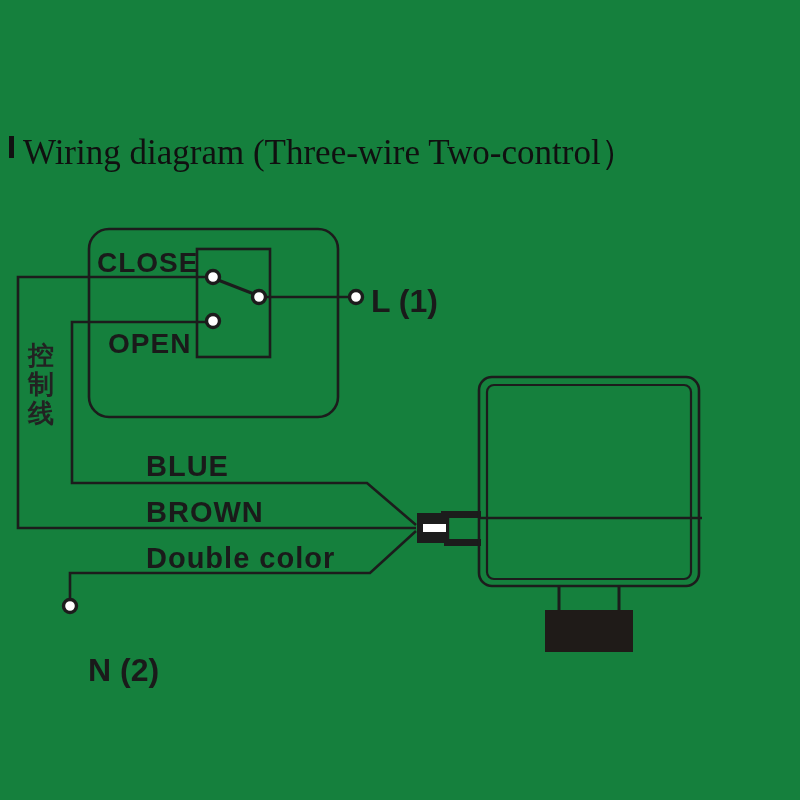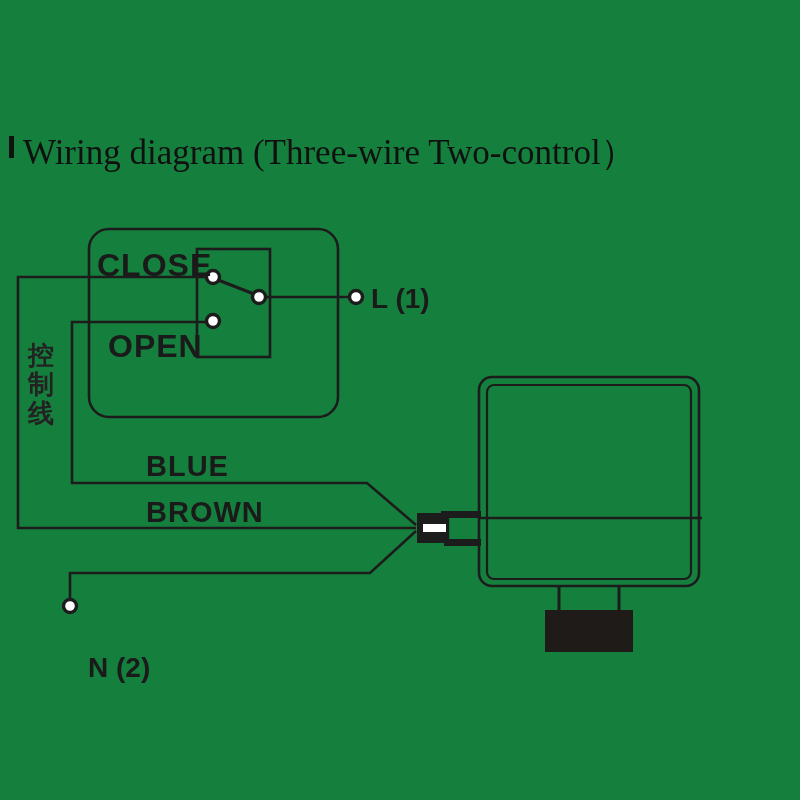--- a/index.html
+++ b/index.html
@@ -49,7 +49,7 @@
     letter-spacing: 1px;
   }
   .sw-label {
-    font-size: 32px;
+    font-size: 28px;
     font-weight: 700;
     letter-spacing: 1px;
   }

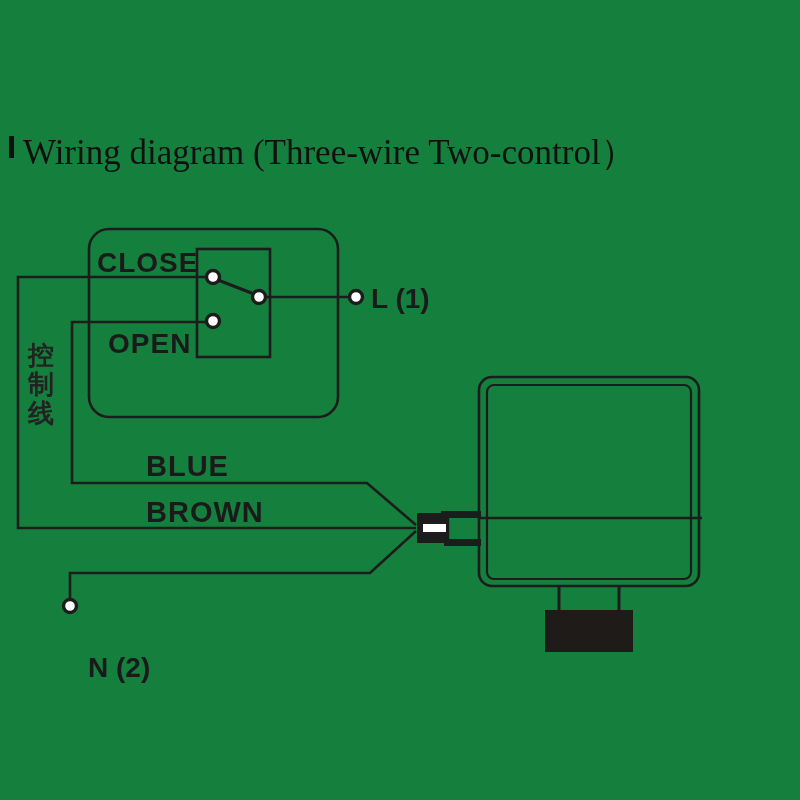--- a/index.html
+++ b/index.html
@@ -54,7 +54,7 @@
     letter-spacing: 1px;
   }
   .term-label {
-    font-size: 28px;
+    font-size: 32px;
     font-weight: 700;
   }
   .box-caption {

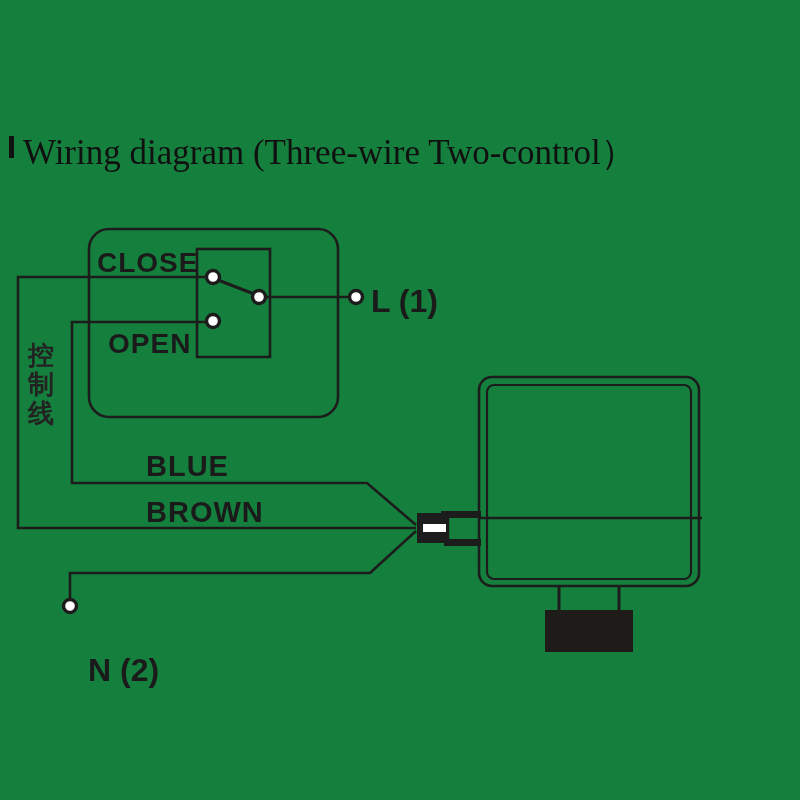--- a/index.html
+++ b/index.html
@@ -132,6 +132,7 @@
 
   <div class="lbl wire-label" style="left:146px; top:450px;">BLUE</div>
   <div class="lbl wire-label" style="left:146px; top:496px;">BROWN</div>
+  <div class="lbl wire-label" style="left:146px; top:542px;">Double color</div>
 
   <div class="cn-vertical">
     <div>控</div>

